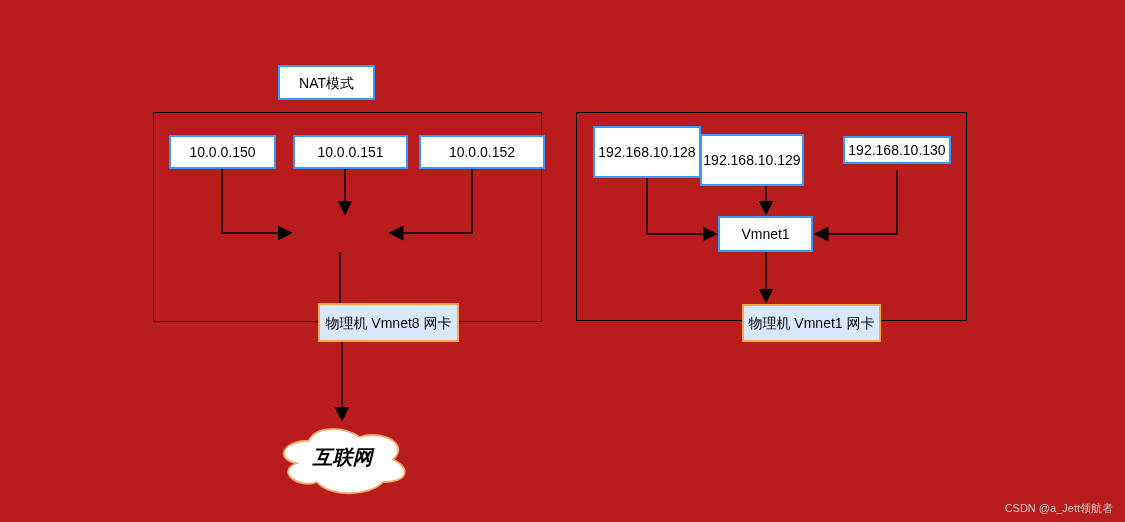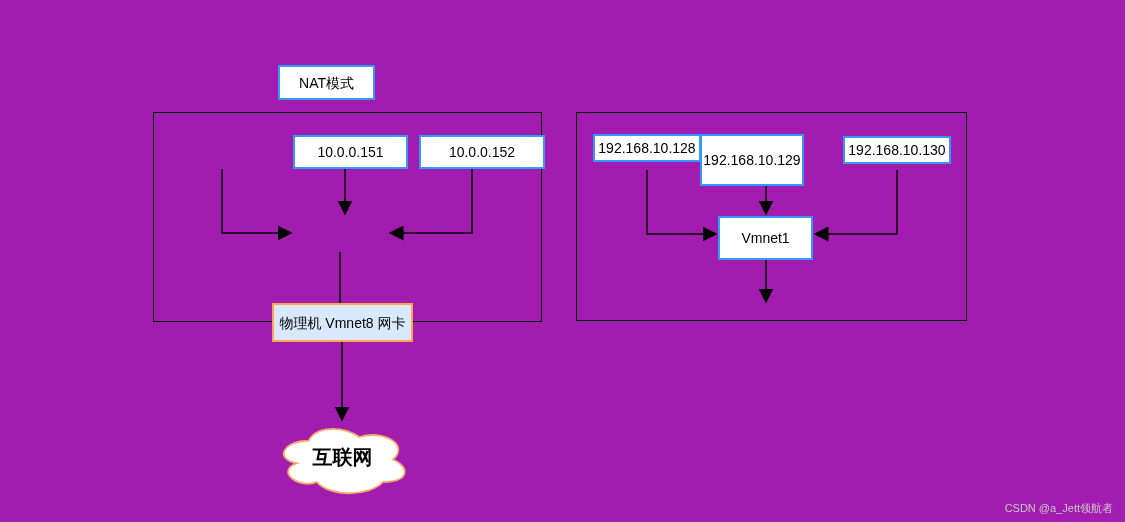--- a/index.html
+++ b/index.html
@@ -6,7 +6,7 @@
   .canvas{
     position:relative;
     width:1125px;height:522px;
-    background:#a21caf;
+    background:#b91c1c;
     font-family:"Liberation Sans","DejaVu Sans",sans-serif;
     color:#000;
     overflow:hidden;

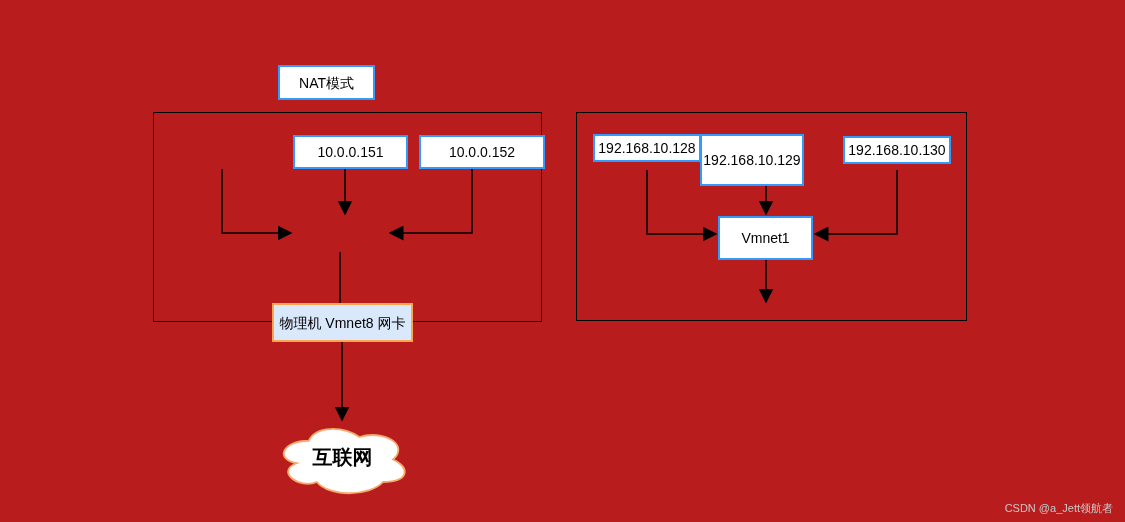--- a/index.html
+++ b/index.html
@@ -83,6 +83,7 @@
   </svg>
 
   <div class="box" style="left:278px;top:65px;width:97px;height:35px">NAT模式</div>
+  <div class="box" style="left:169px;top:135px;width:107px;height:34px">10.0.0.150</div>
   <div class="box" style="left:293px;top:135px;width:115px;height:34px">10.0.0.151</div>
   <div class="box" style="left:419px;top:135px;width:126px;height:34px">10.0.0.152</div>
   <div class="box adapter" style="left:272px;top:303px;width:141px;height:39px">物理机 Vmnet8 网卡</div>

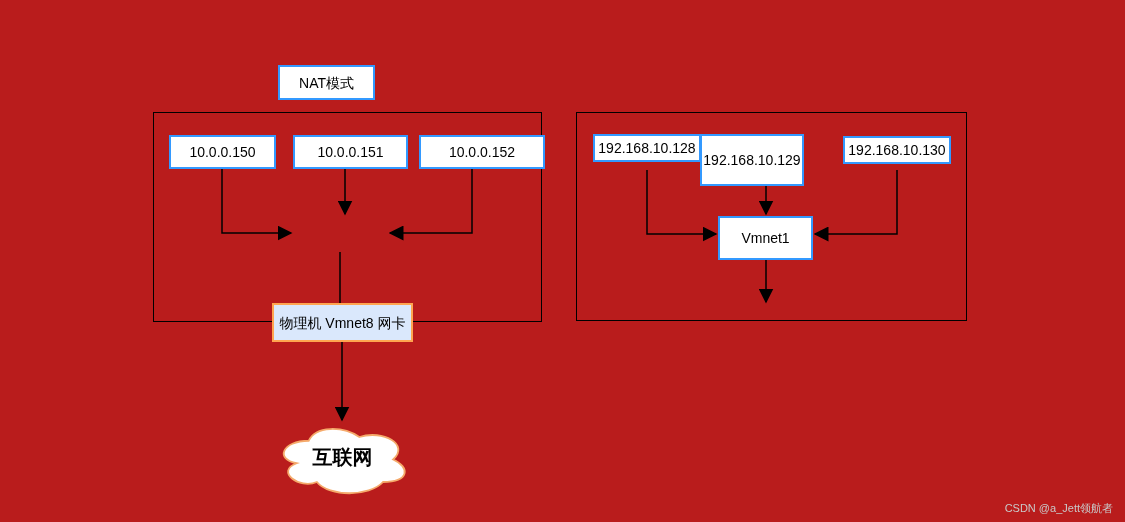--- a/index.html
+++ b/index.html
@@ -88,7 +88,7 @@
   <div class="box" style="left:419px;top:135px;width:126px;height:34px">10.0.0.152</div>
   <div class="box adapter" style="left:272px;top:303px;width:141px;height:39px">物理机 Vmnet8 网卡</div>
 
-  <div class="box" style="left:593px;top:134px;width:108px;height:28px">192.168.10.128</div>
+  <div class="box" style="left:593px;top:126px;width:108px;height:52px">192.168.10.128</div>
   <div class="box" style="left:700px;top:134px;width:104px;height:52px">192.168.10.129</div>
   <div class="box" style="left:843px;top:136px;width:108px;height:28px">192.168.10.130</div>
   <div class="box" style="left:718px;top:216px;width:95px;height:44px">Vmnet1</div>

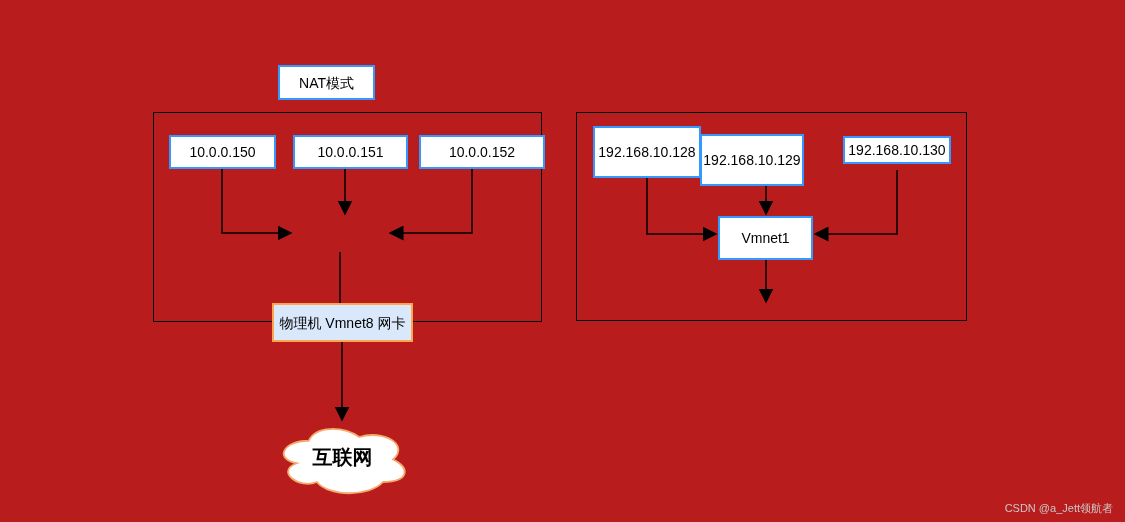--- a/index.html
+++ b/index.html
@@ -91,7 +91,7 @@
   <div class="box" style="left:593px;top:126px;width:108px;height:52px">192.168.10.128</div>
   <div class="box" style="left:700px;top:134px;width:104px;height:52px">192.168.10.129</div>
   <div class="box" style="left:843px;top:136px;width:108px;height:28px">192.168.10.130</div>
-  <div class="box" style="left:718px;top:216px;width:95px;height:44px">Vmnet1</div>
+  <div class="box" style="left:718px;top:216px;width:95px;height:36px">Vmnet1</div>
 
   <div class="cloud-label" style="left:275px;top:420px;width:135px;height:75px">互联网</div>
 

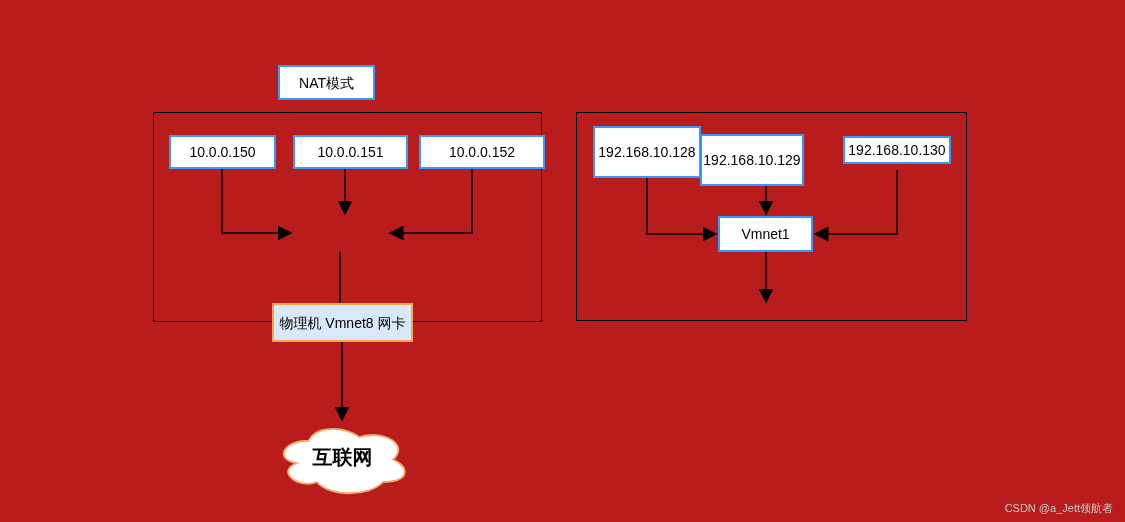--- a/index.html
+++ b/index.html
@@ -33,6 +33,7 @@
   .adapter{
     background:var(--adapter-fill,#DAE8FC);
     border:2.5px solid var(--accent-orange,#FFA550);
+    margin-left:46px;
   }
   .cloud-label{
     position:absolute;

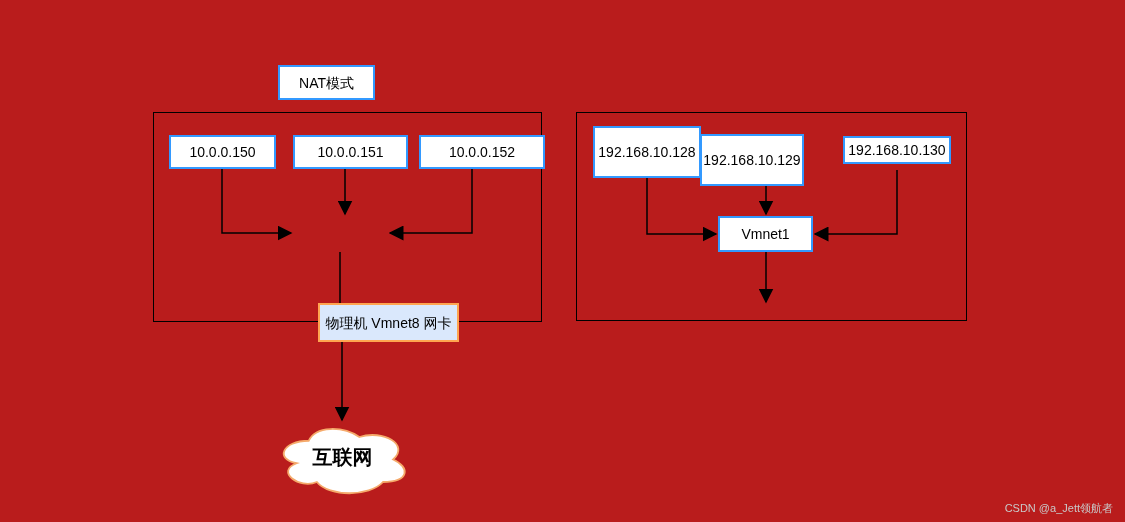--- a/index.html
+++ b/index.html
@@ -93,6 +93,7 @@
   <div class="box" style="left:700px;top:134px;width:104px;height:52px">192.168.10.129</div>
   <div class="box" style="left:843px;top:136px;width:108px;height:28px">192.168.10.130</div>
   <div class="box" style="left:718px;top:216px;width:95px;height:36px">Vmnet1</div>
+  <div class="box adapter" style="left:696px;top:304px;width:139px;height:38px">物理机 Vmnet1 网卡</div>
 
   <div class="cloud-label" style="left:275px;top:420px;width:135px;height:75px">互联网</div>
 

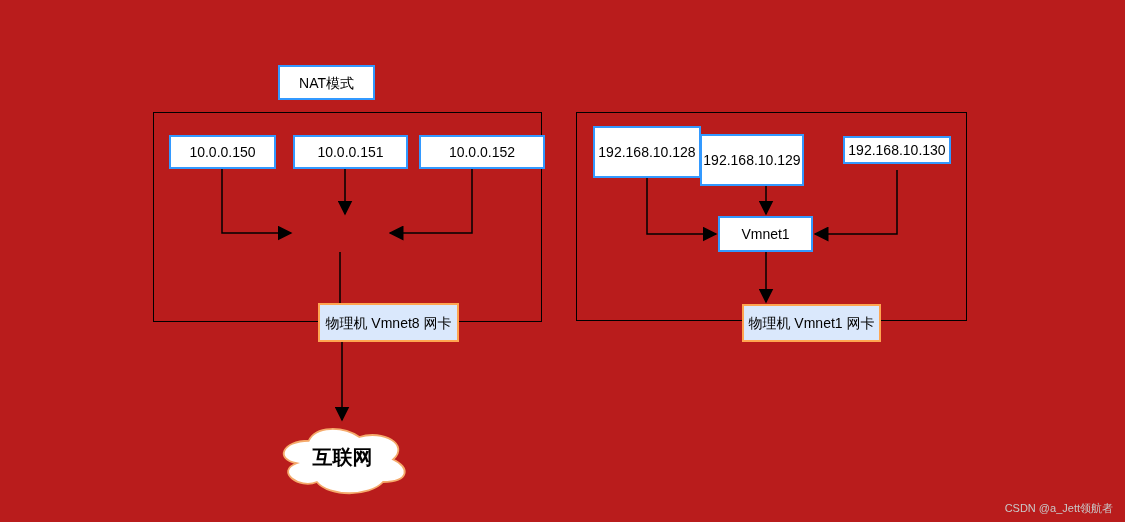--- a/index.html
+++ b/index.html
@@ -40,6 +40,7 @@
     display:flex;align-items:center;justify-content:center;
     font-size:20px;font-weight:bold;
     background:transparent;
+    font-style:italic;
   }
   .watermark{
     position:absolute;

